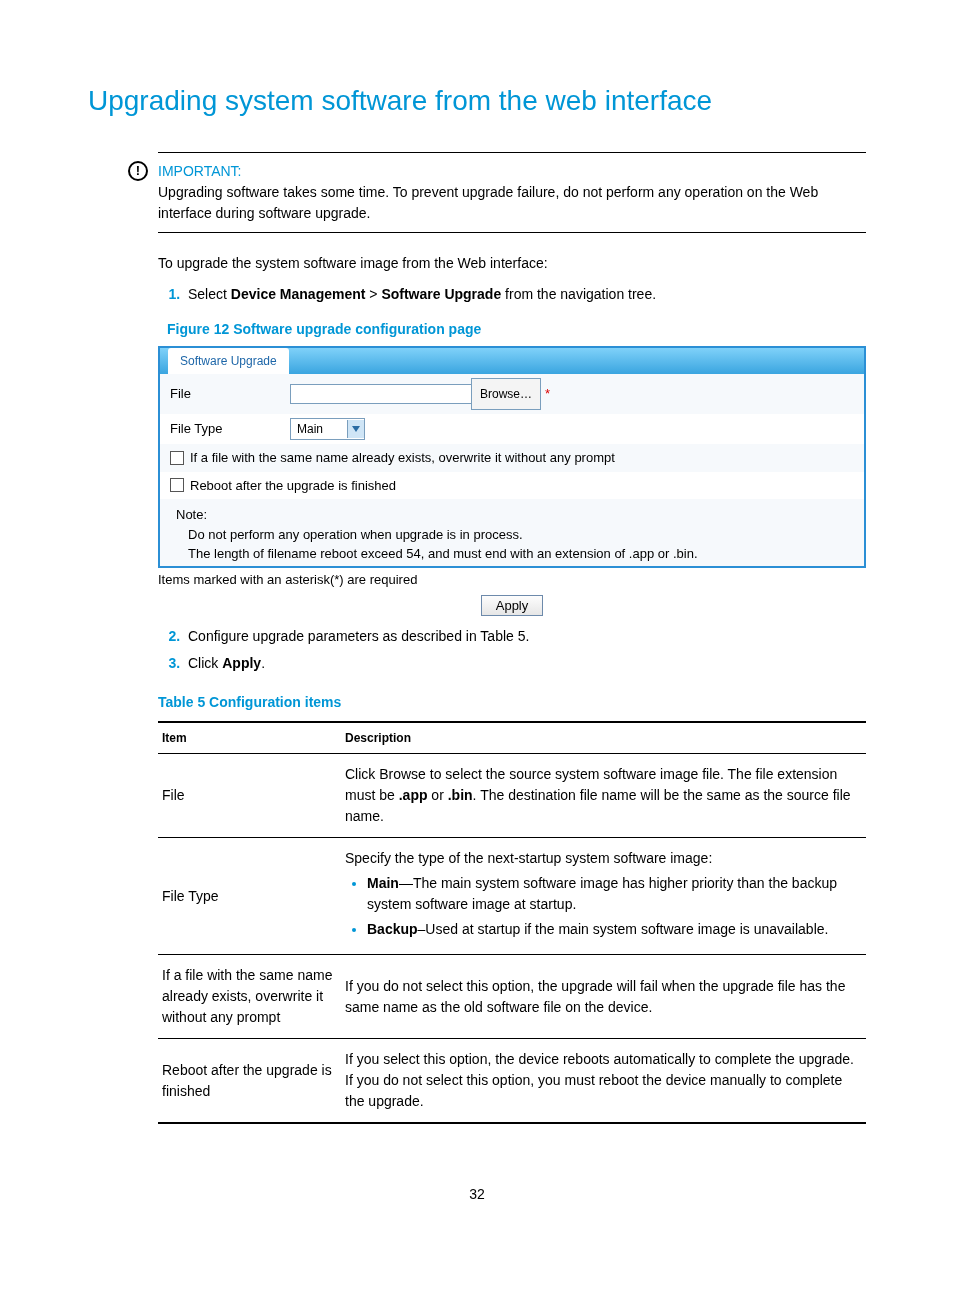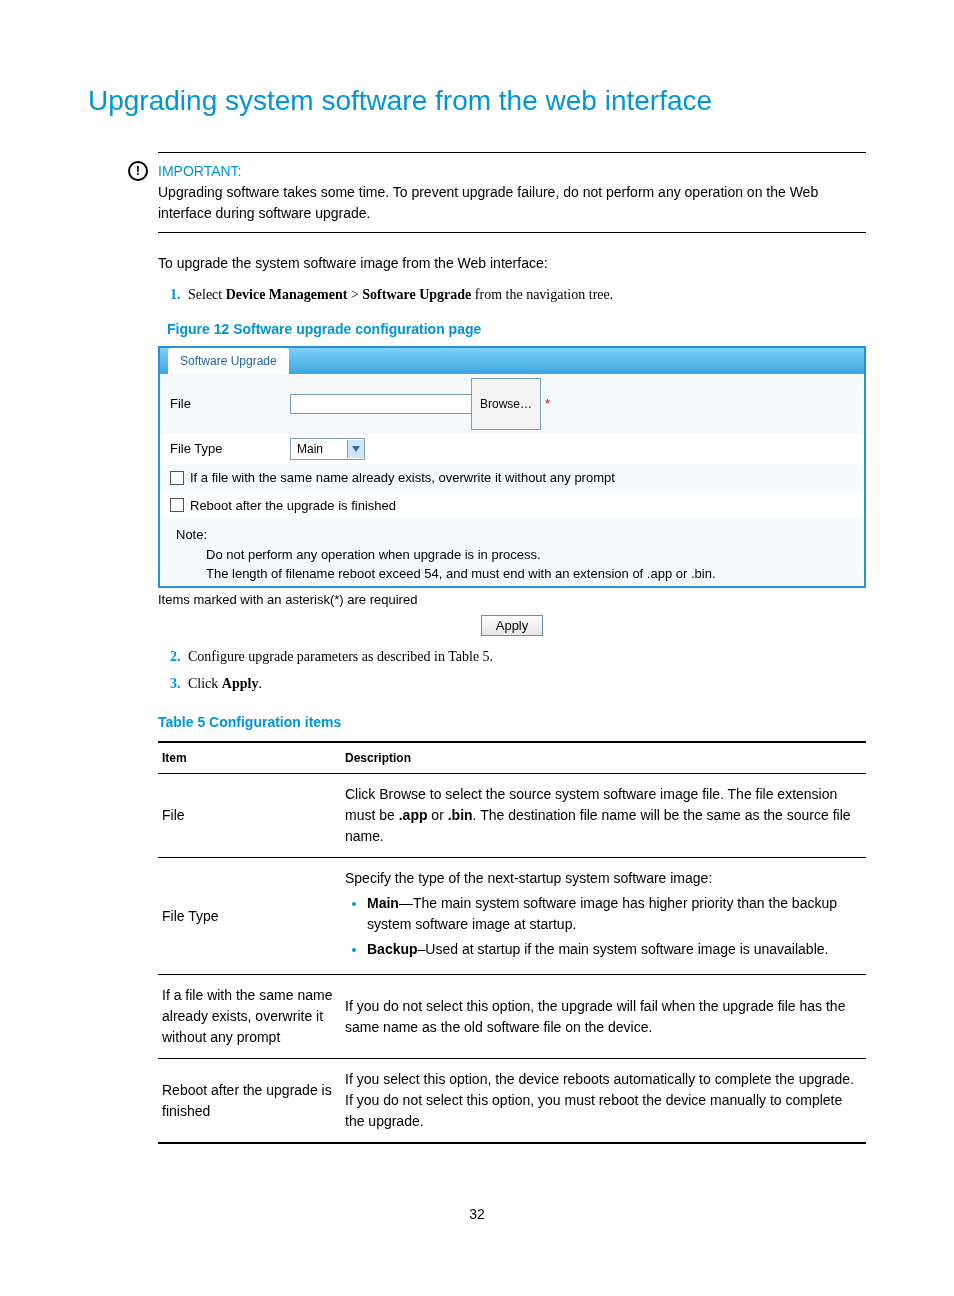--- a/index.html
+++ b/index.html
@@ -56,7 +56,6 @@
   ol li {
     margin-bottom: 6px;
     padding-left: 4px;
-    font-family: Liberation Serif, serif;
   }
   ol li::marker {
     color: #0096d6;

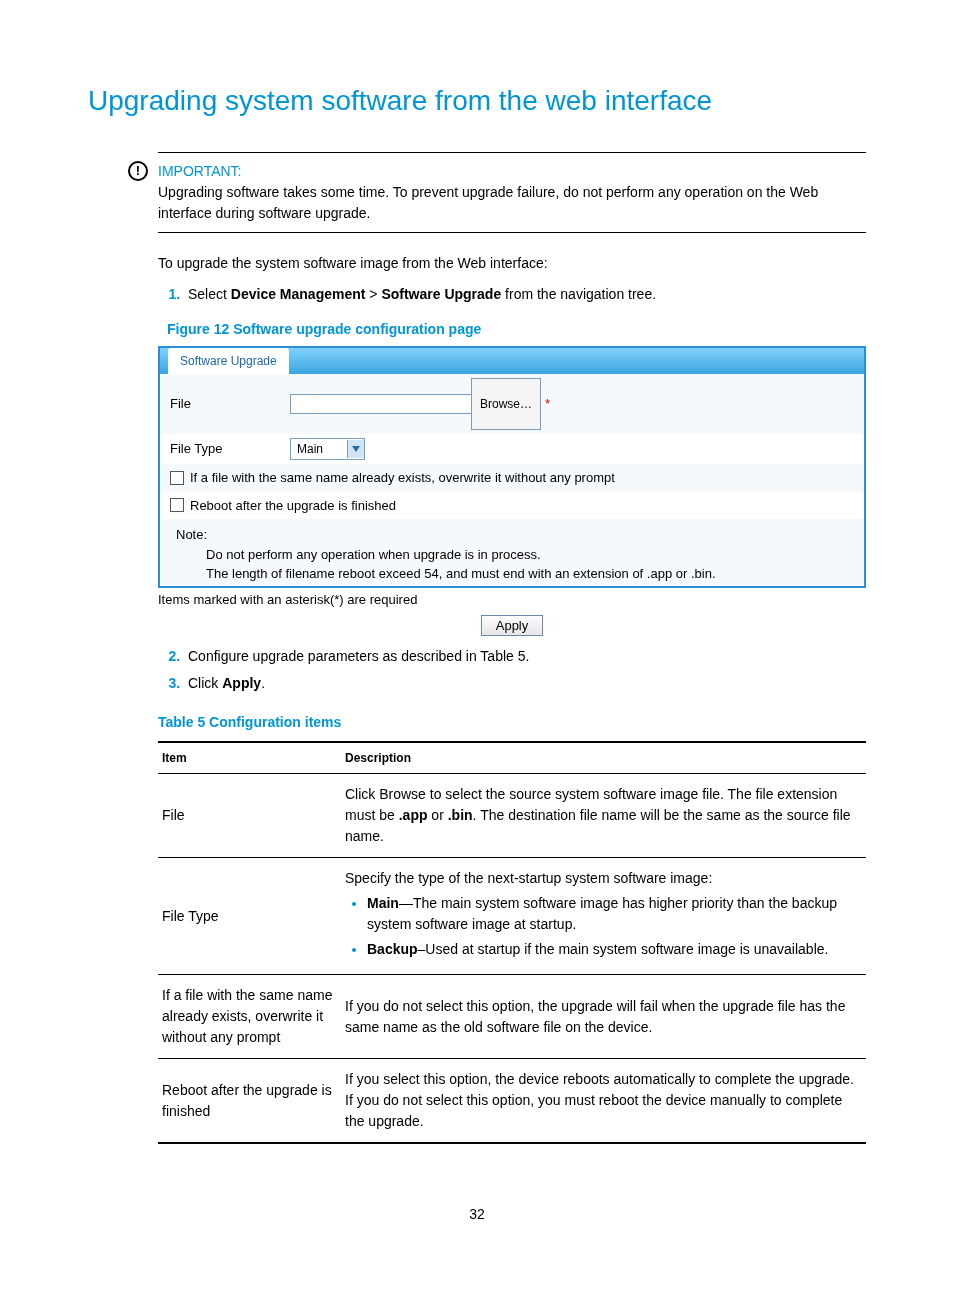--- a/index.html
+++ b/index.html
@@ -114,7 +114,7 @@
   .browse-btn {
     border: 1px solid #7a9ebd;
     background: #f4f4f4;
-    padding: 16px 8px;
+    padding: 6px 8px;
     font-size: 12px;
     margin-left: -1px;
   }

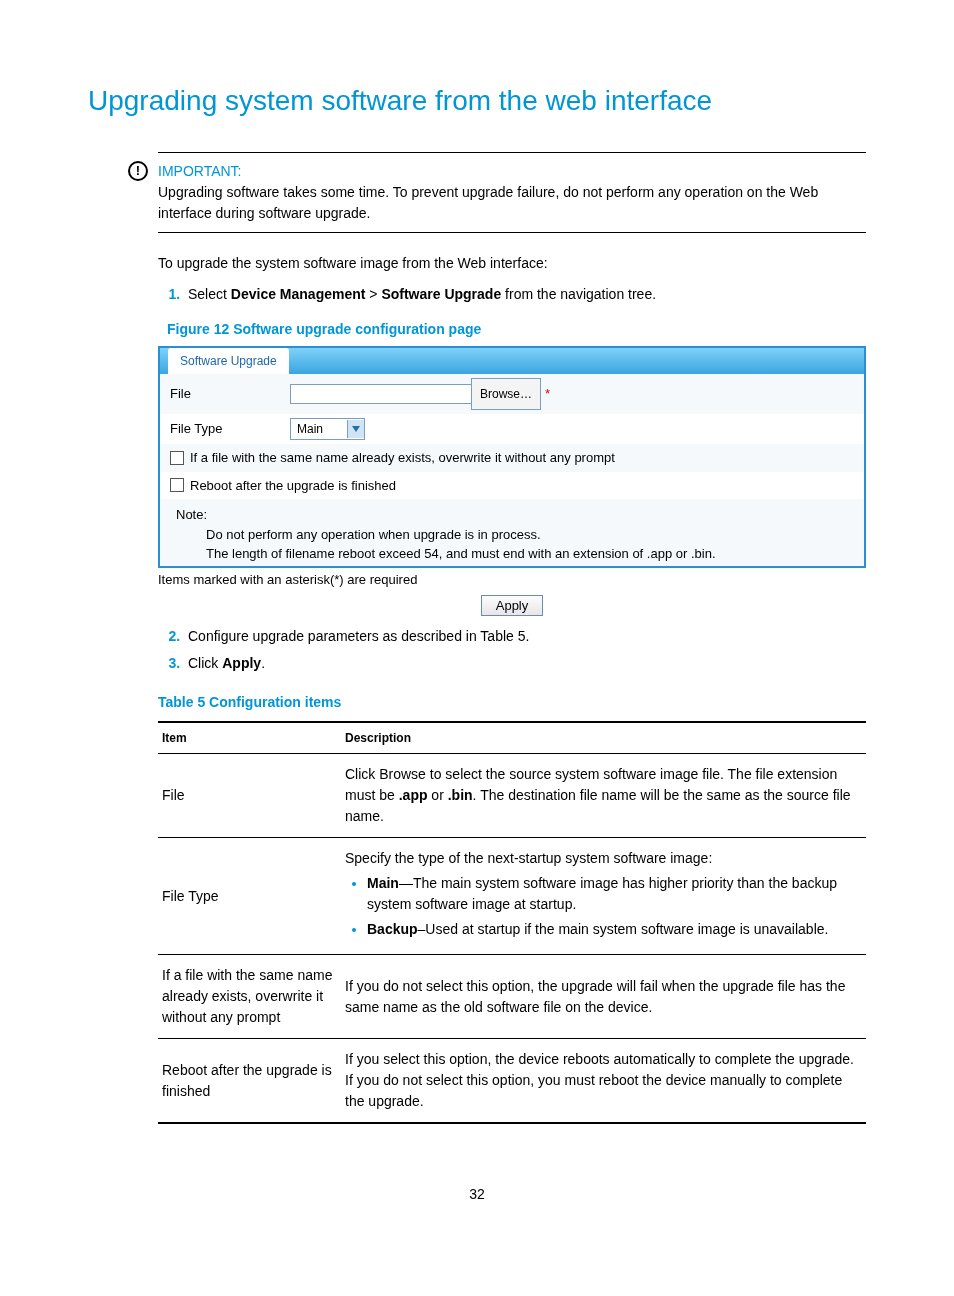--- a/index.html
+++ b/index.html
@@ -153,7 +153,7 @@
     padding: 6px 10px 2px 16px;
     font-size: 13px;
   }
-  .note-line { margin-left: 30px; }
+  .note-line { margin-left: 12px; }
   .footer-note {
     font-size: 13px;
     margin: 2px 0 6px 0;

